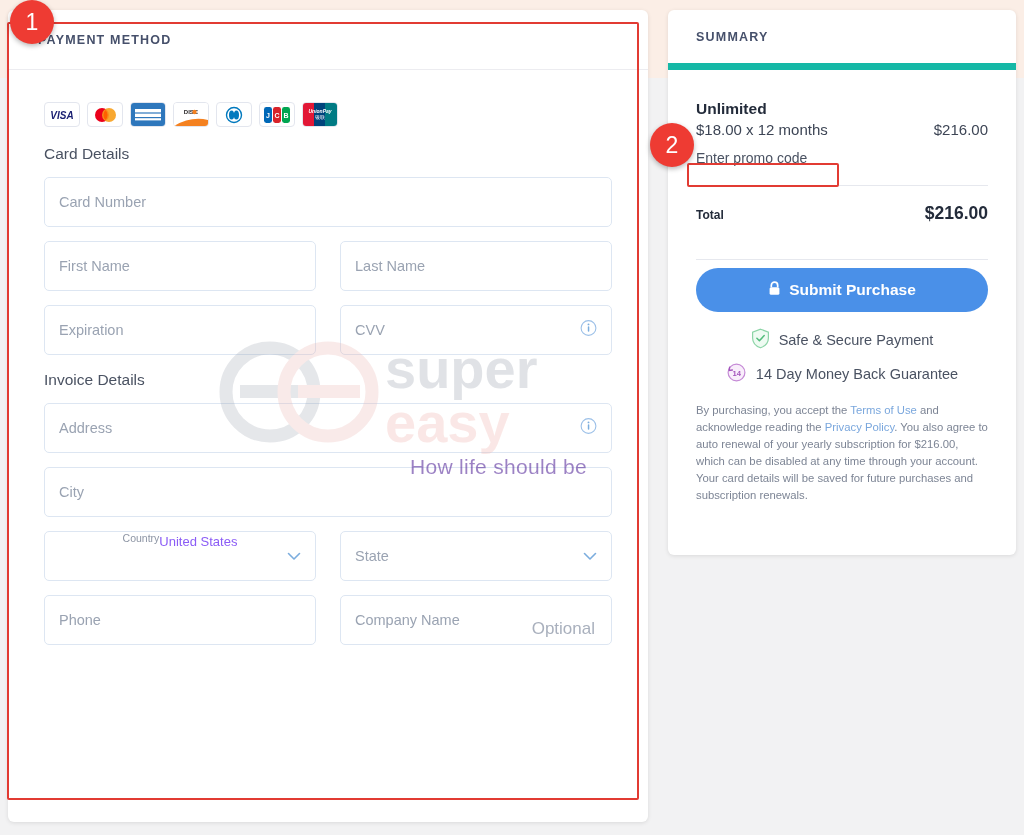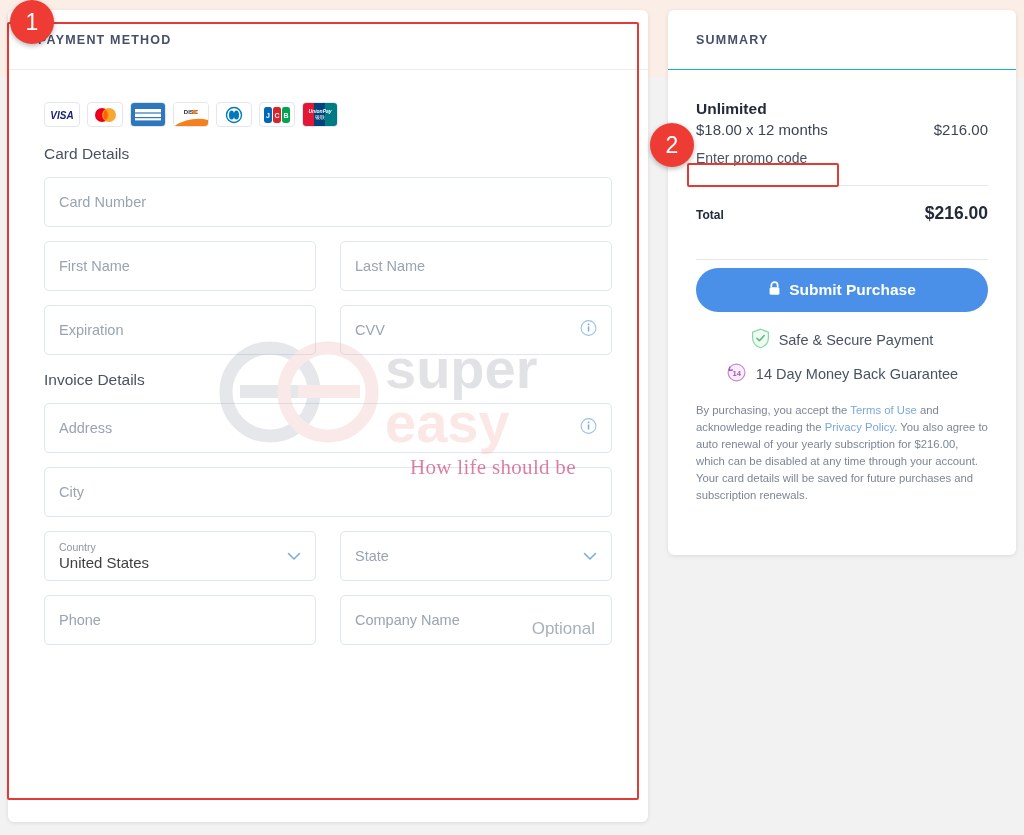--- a/index.html
+++ b/index.html
@@ -78,7 +78,7 @@
   }
   .sum-head {
     height: 60px; padding: 0 28px; display: flex; align-items: center;
-    border-bottom: 1px solid #14b8a6;
+    border-bottom: 7px solid #14b8a6;
   }
   .sum-head-title {
     font-size: 12.5px; letter-spacing: 1.2px; font-weight: 700; color: #46506b;

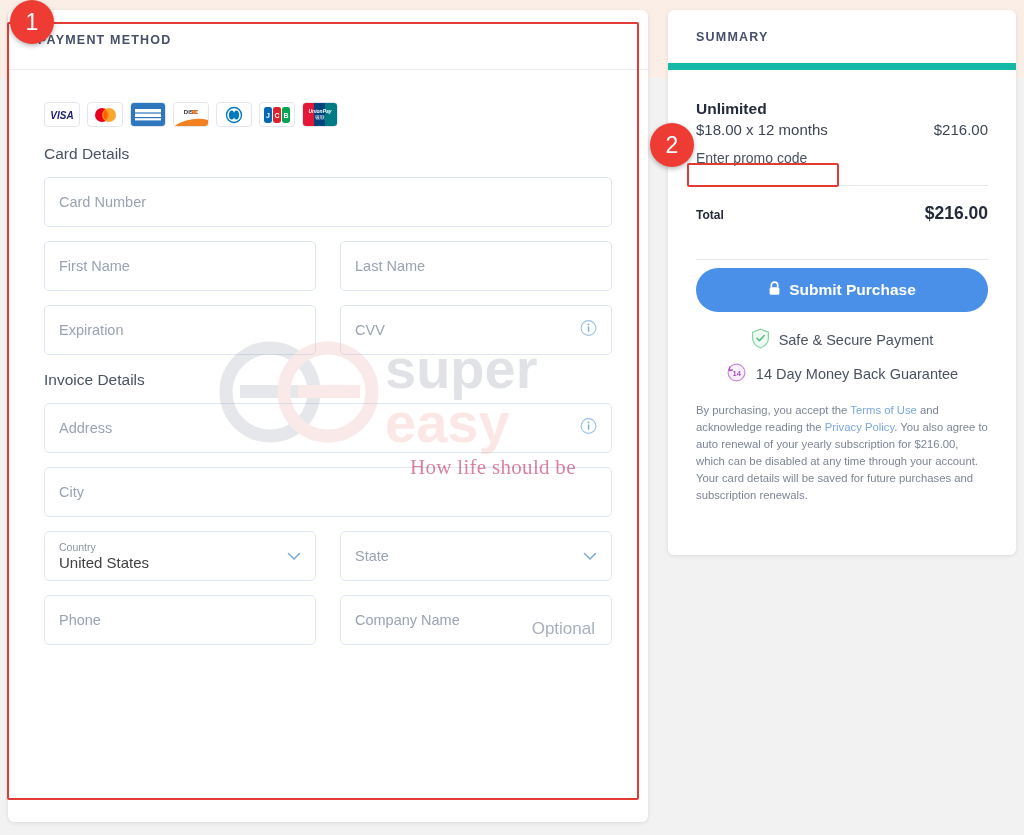--- a/index.html
+++ b/index.html
@@ -142,8 +142,8 @@
   }
   .wm-tag {
     position: absolute; left: 410px; top: 455px; font-size: 21px;
-    color: #be185d; opacity: 0.55; letter-spacing: 0.3px; pointer-events: none;
-    font-family: Liberation Serif, serif;
+    color: #4c1d95; opacity: 0.55; letter-spacing: 0.3px; pointer-events: none;
+    font-family: Liberation Sans, sans-serif;
   }
 </style>
 </head>

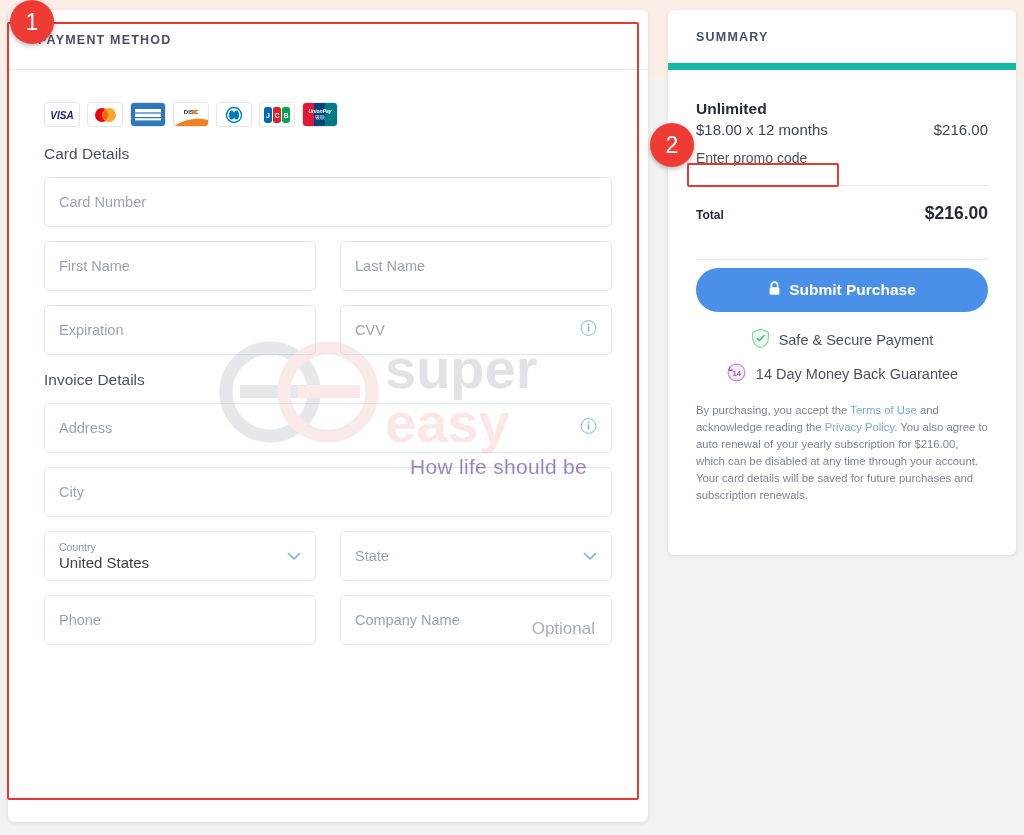--- a/index.html
+++ b/index.html
@@ -65,7 +65,7 @@
   .info-ic { position: absolute; right: 14px; top: 50%; transform: translateY(-50%); }
   .chev { position: absolute; right: 14px; top: 50%; transform: translateY(-50%); }
 
-  .field.select { flex-direction: column; align-items: flex-start; justify-content: center; }
+  .field.select { align-items: flex-start; justify-content: center; }
   .sel-label { font-size: 10.5px; color: #8d95a4; line-height: 12px; }
   .sel-value { font-size: 15px; color: #404040; line-height: 19px; }
 

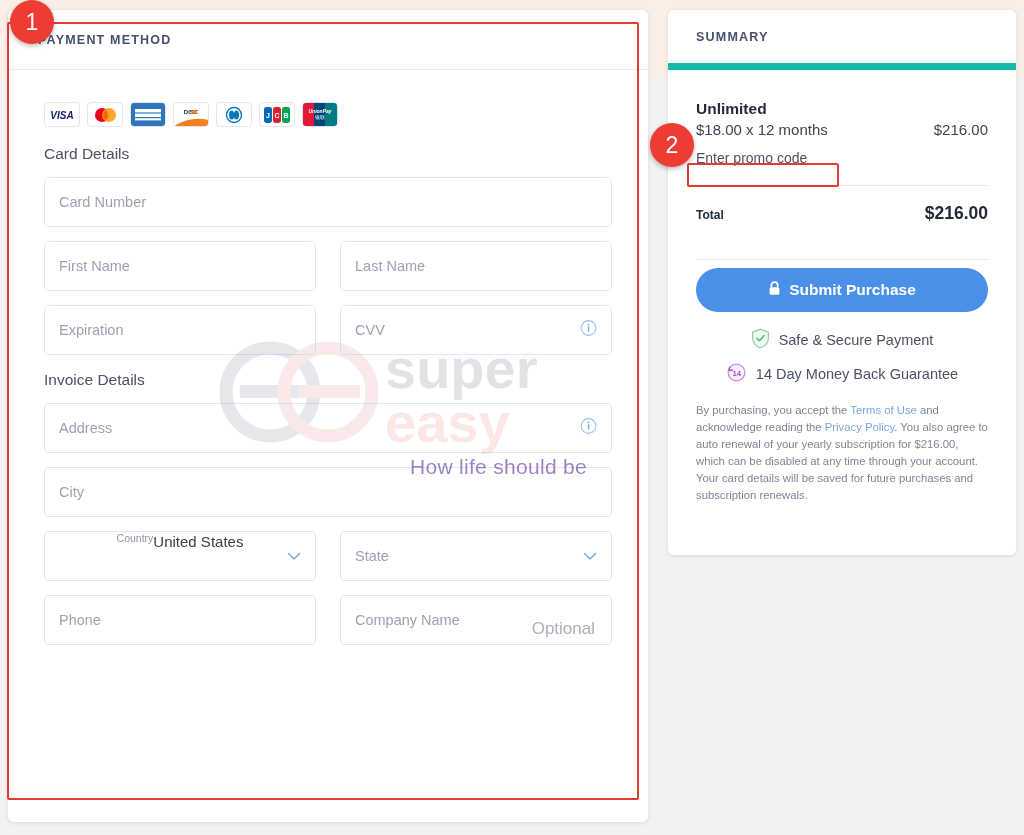--- a/index.html
+++ b/index.html
@@ -67,7 +67,7 @@
 
   .field.select { align-items: flex-start; justify-content: center; }
   .sel-label { font-size: 10.5px; color: #8d95a4; line-height: 12px; }
-  .sel-value { font-size: 15px; color: #404040; line-height: 19px; }
+  .sel-value { font-size: 13px; color: #8b5cf6; line-height: 19px; }
 
   
   .summary-card {

